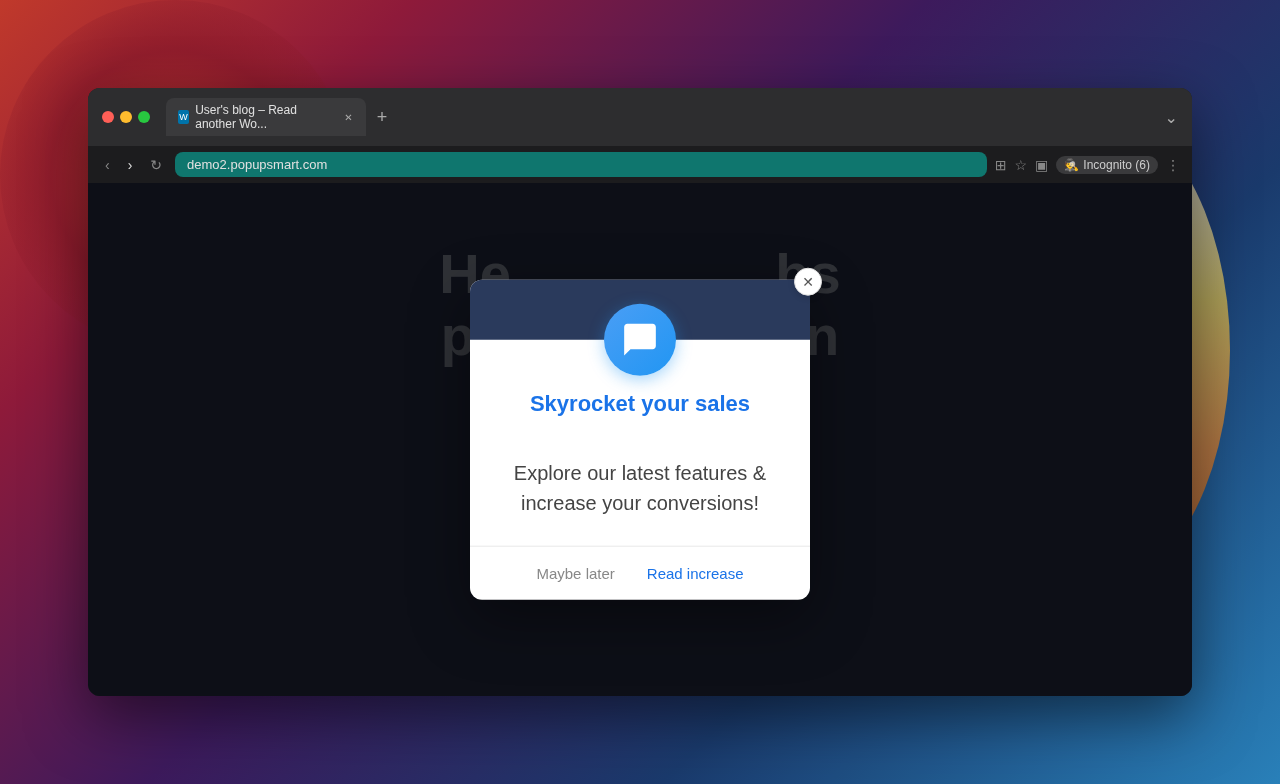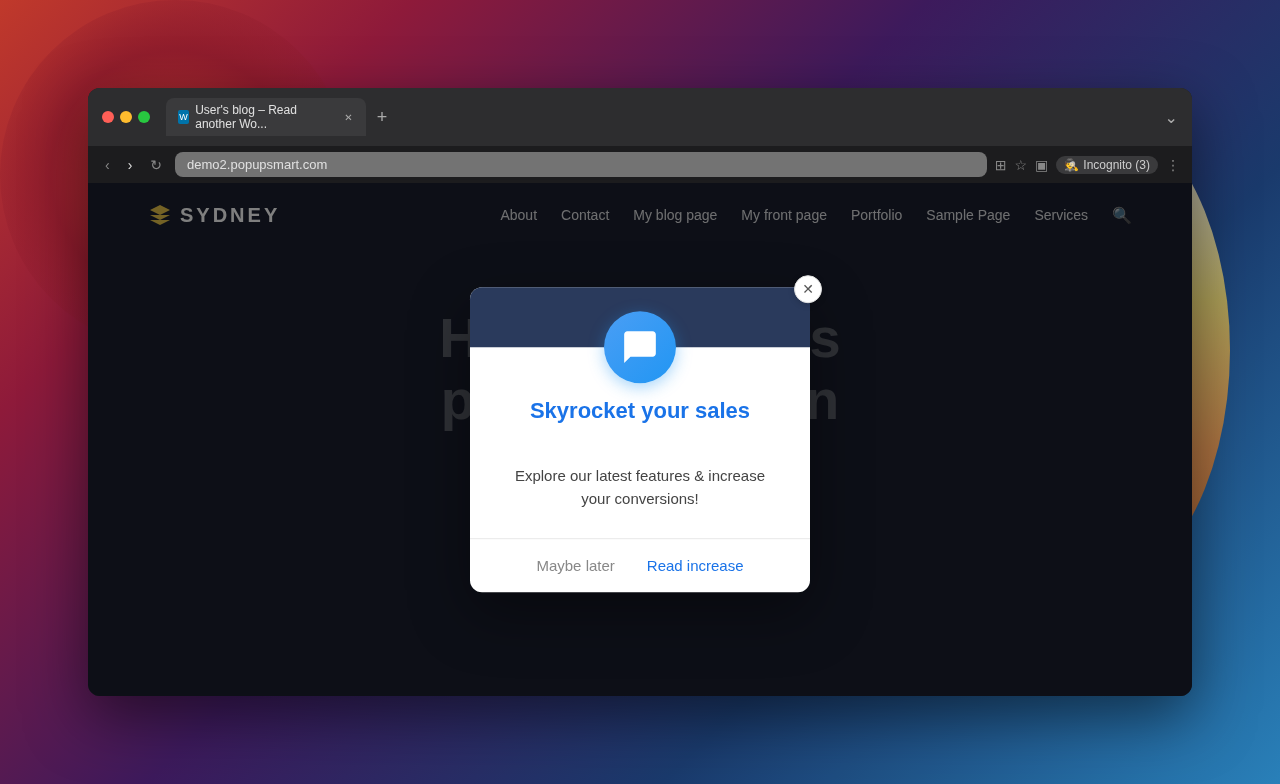--- a/index.html
+++ b/index.html
@@ -161,7 +161,7 @@
 
     .address-bar {
       flex: 1;
-      background: #737373;
+      background: #0f766e;
       border: none;
       border-radius: 8px;
       padding: 5px 12px;

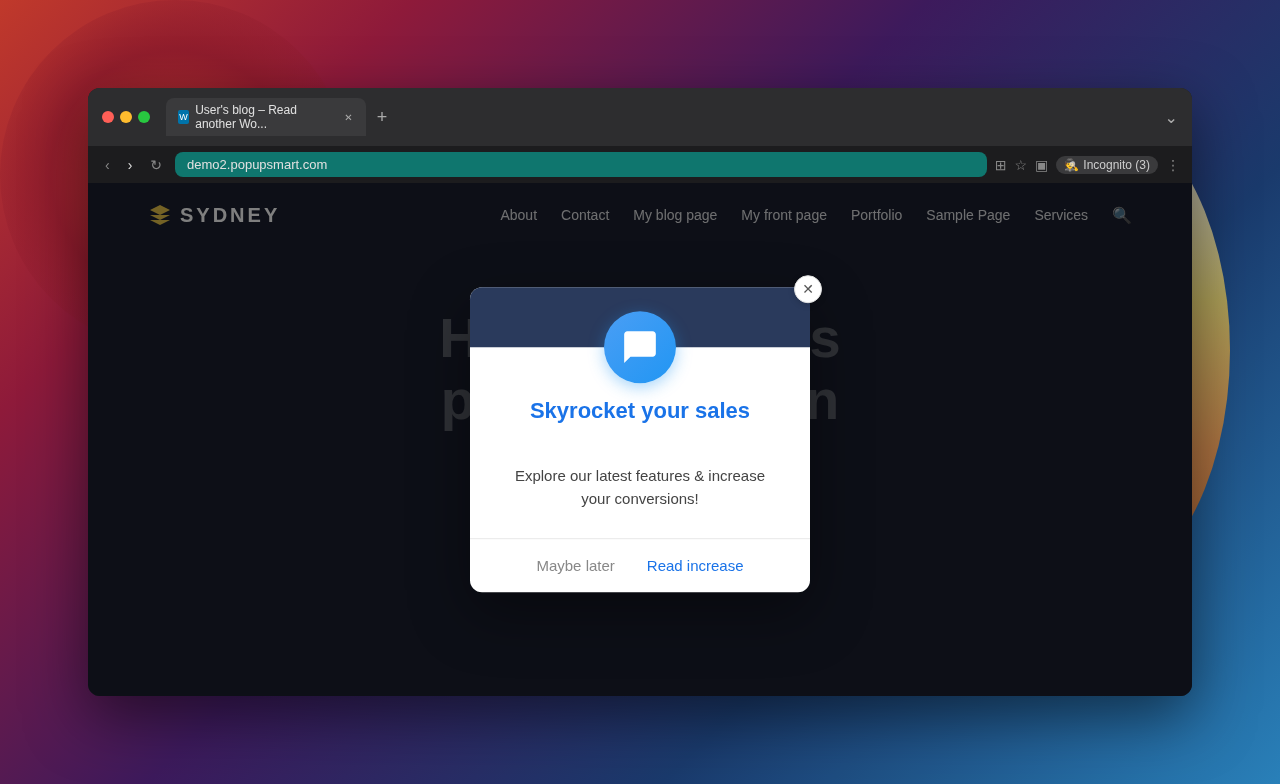--- a/index.html
+++ b/index.html
@@ -458,7 +458,7 @@
         <span>▣</span>
         <div class="incognito-badge">
           <span>🕵</span>
-          <span>Incognito (3)</span>
+          <span>Incognito (6)</span>
         </div>
         <span>⋮</span>
       </div>

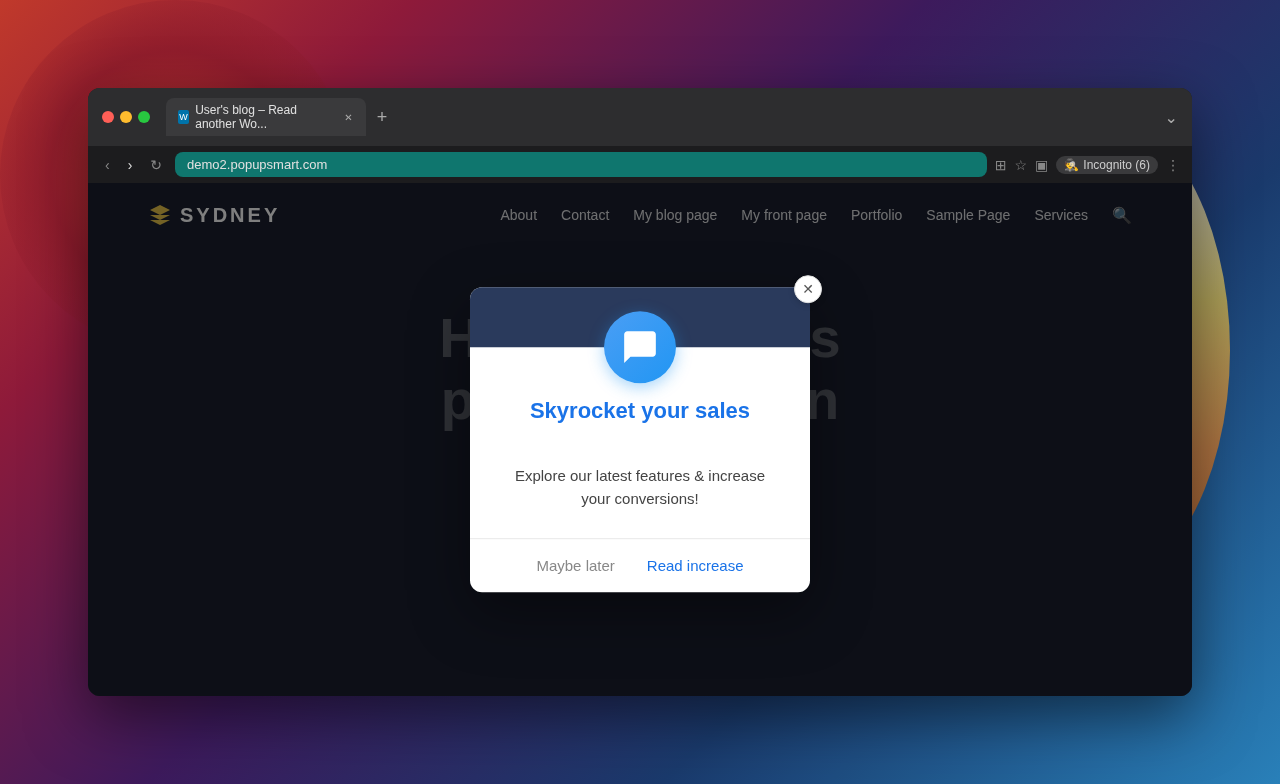--- a/index.html
+++ b/index.html
@@ -467,25 +467,6 @@
 
   <div class="website-content">
 
-    <div class="site-header">
-      <div class="site-logo">
-        <svg class="logo-icon" viewBox="0 0 24 24" fill="#e8c44a">
-          <path d="M12 2L2 7l10 5 10-5-10-5zM2 17l10 5 10-5M2 12l10 5 10-5"></path>
-        </svg>
-        <span>SYDNEY</span>
-      </div>
-
-      <nav class="site-nav">
-        <a href="#">About</a>
-        <a href="#">Contact</a>
-        <a href="#">My blog page</a>
-        <a href="#">My front page</a>
-        <a href="#">Portfolio</a>
-        <a href="#">Sample Page</a>
-        <a href="#">Services</a>
-        <span class="search-icon-nav">🔍</span>
-      </nav>
-    </div>
 
     <div class="site-hero">
       <div class="hero-title">

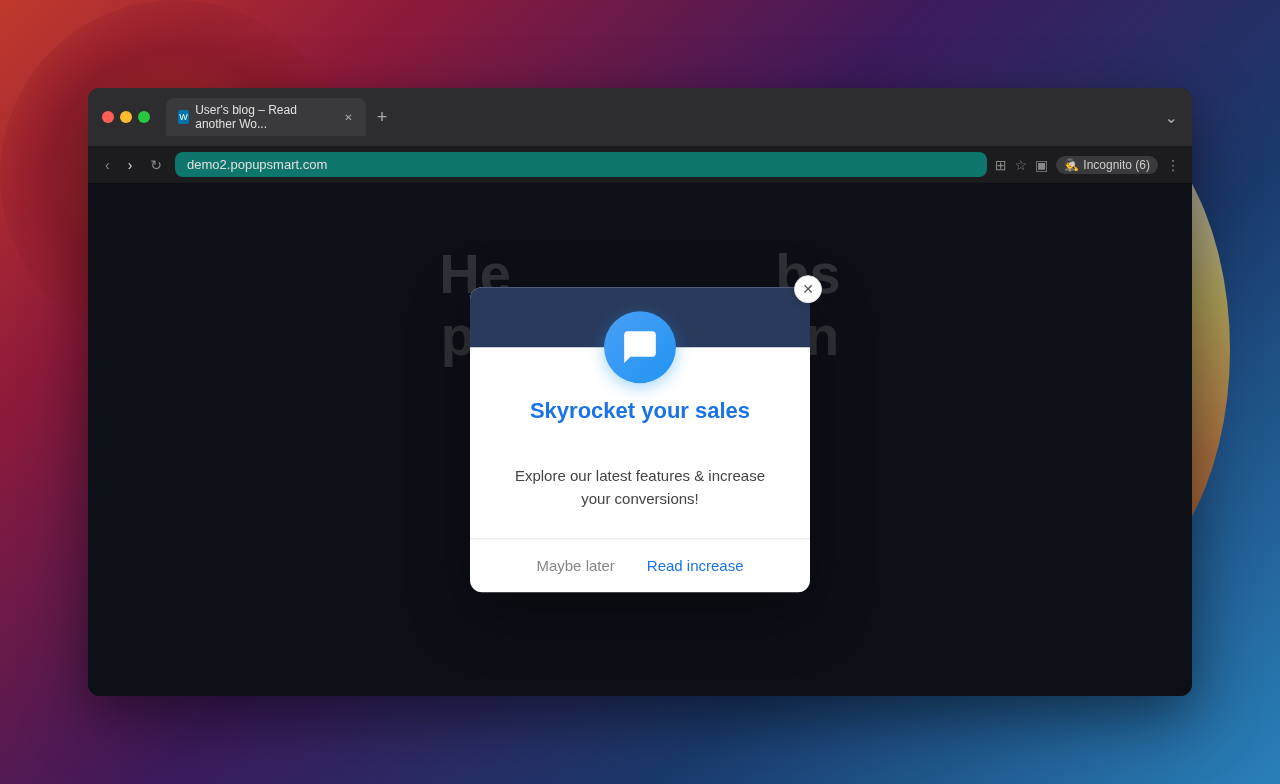--- a/index.html
+++ b/index.html
@@ -384,7 +384,7 @@
     }
 
     .popup-description {
-      font-size: 15px;
+      font-size: 20px;
       color: #444;
       line-height: 1.5;
       margin-bottom: 0;

